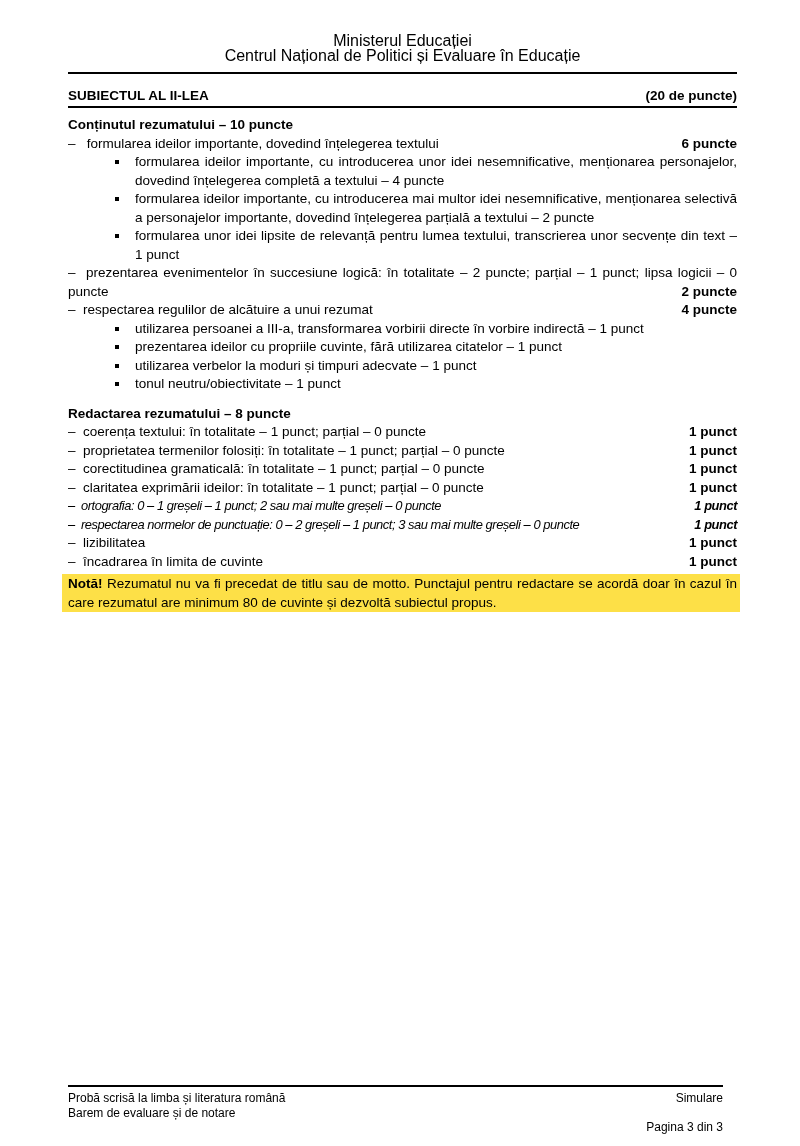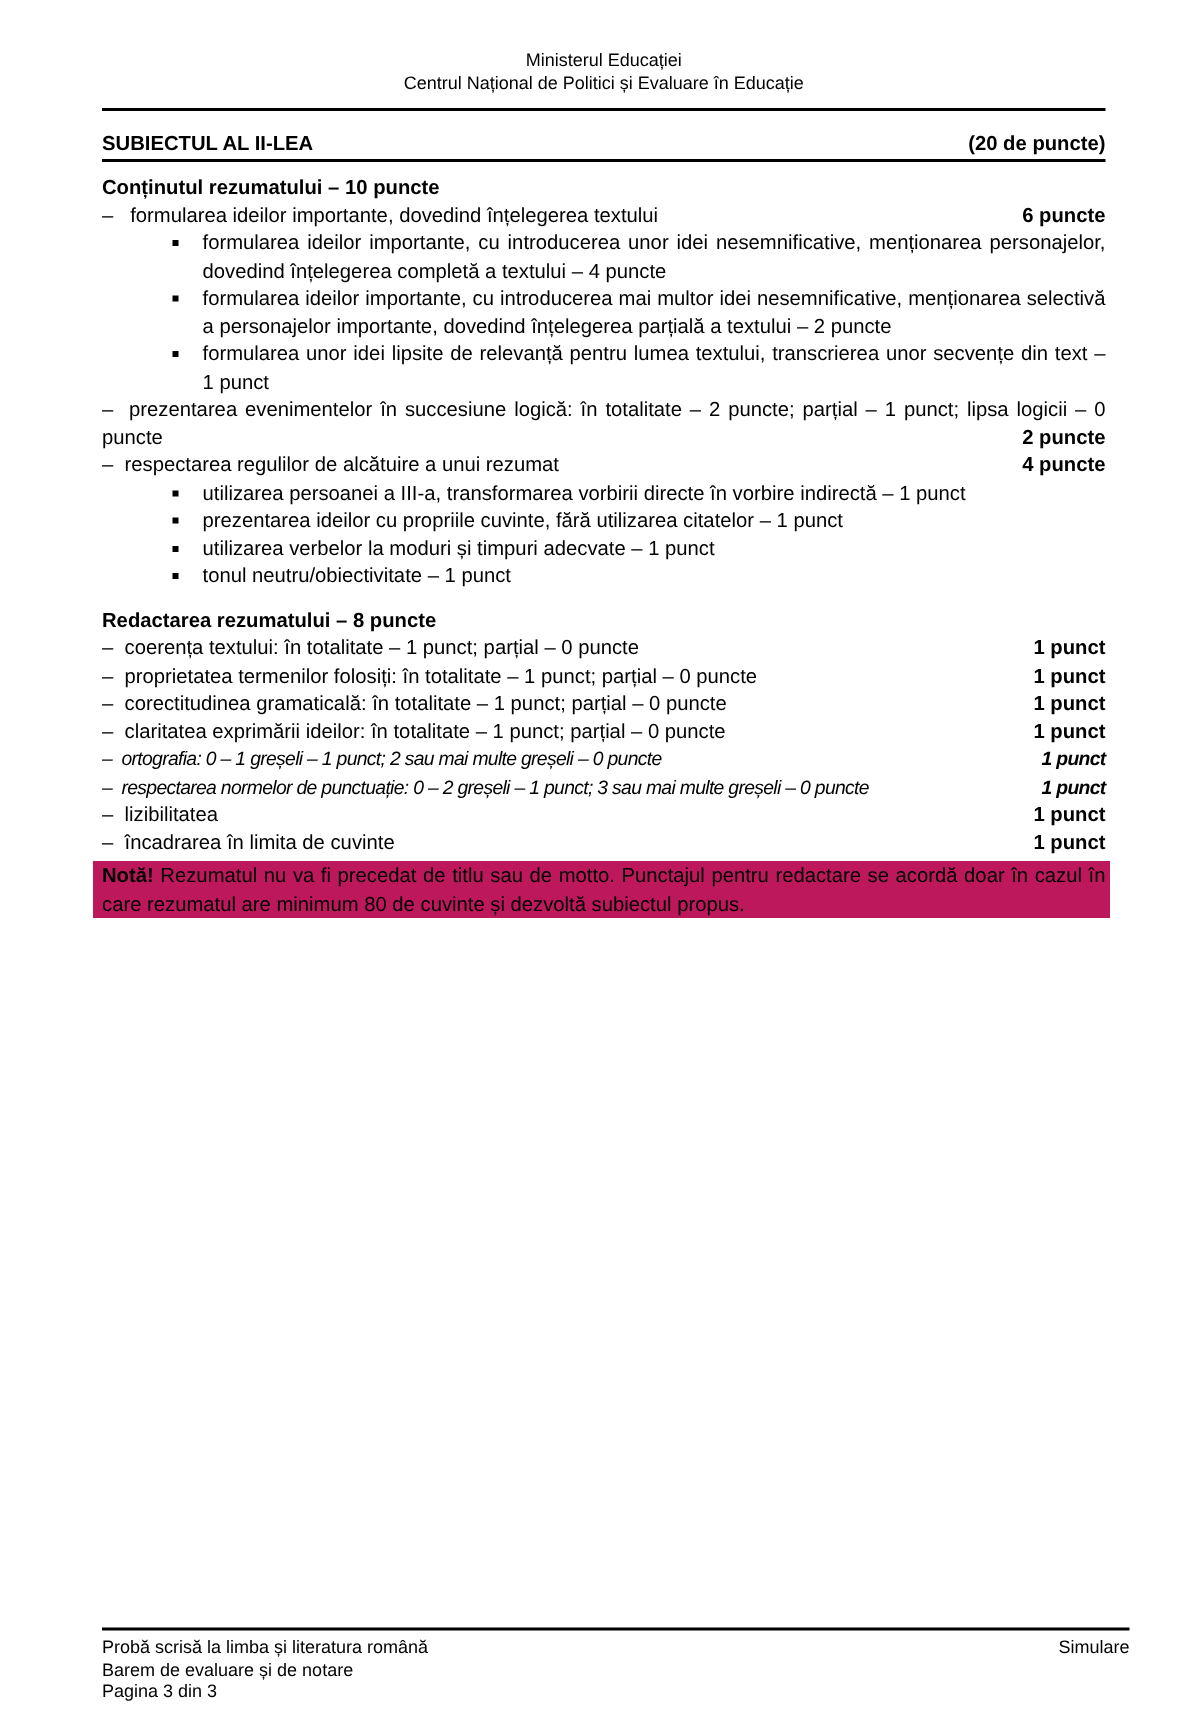--- a/index.html
+++ b/index.html
@@ -7,7 +7,7 @@
   .page { width:800px; height:1146px; background:#ffffff; position:relative; overflow:hidden; color:#000; margin:0 auto; }
   .content { padding:33px 63px 0 68px; }
 
-  .doc-header { text-align:center; font-size:12px; line-height:15px; }
+  .doc-header { text-align:center; font-size:16px; line-height:15px; }
   .top-rule { border-top:2px solid #000; margin-top:9px; }
 
   .subject-row { display:flex; justify-content:space-between; align-items:flex-start;

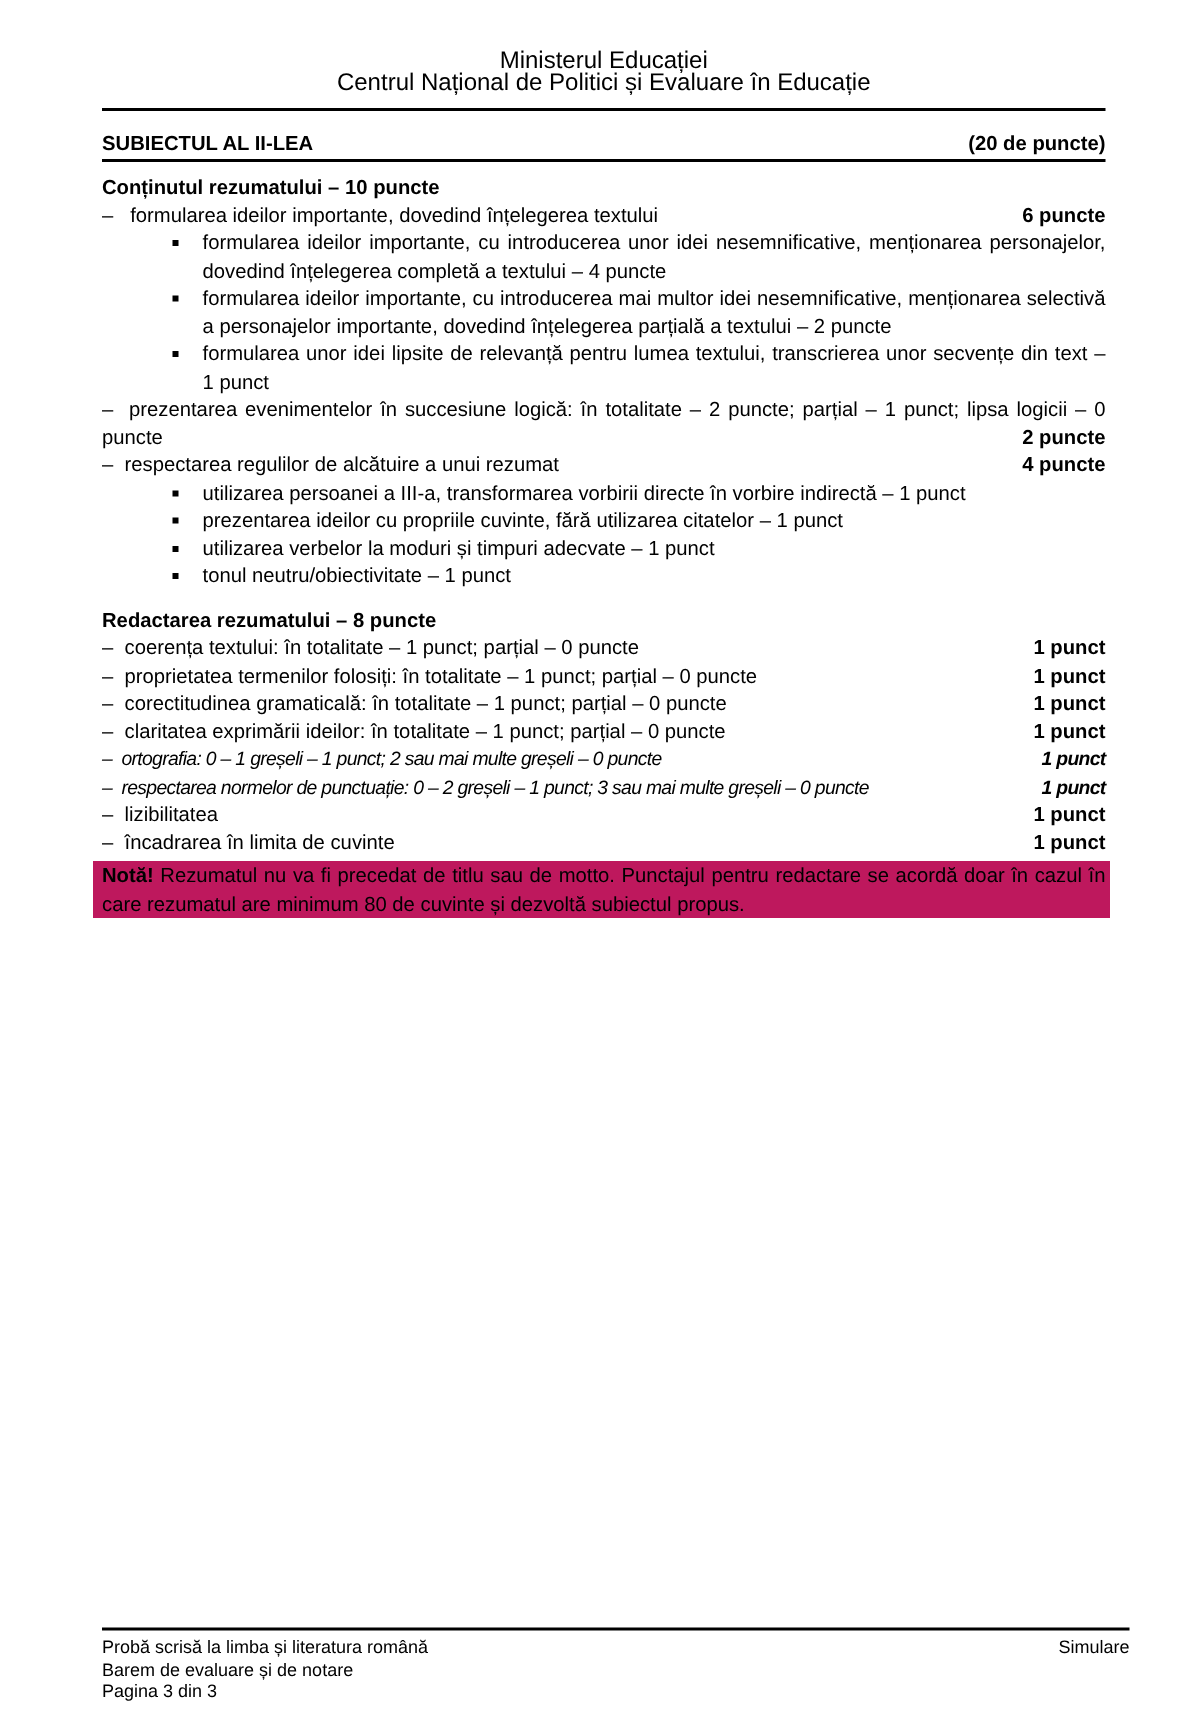--- a/index.html
+++ b/index.html
@@ -24,7 +24,7 @@
   .bitem .sq { position:absolute; left:47px; top:7px; width:4px; height:4px; background:#000; }
   .condensed { font-size:12.9px; letter-spacing:-0.45px;font-style:italic; }
 
-  .note { background:#be185d; margin-top:3px; text-align:justify;
+  .note { background:#fde047; margin-top:3px; text-align:justify;
           margin-left:-6px; padding-left:6px; margin-right:-3px; padding-right:3px;
           font-size:13.5px; line-height:19px; }
   .note .nlabel { font-weight:700; }

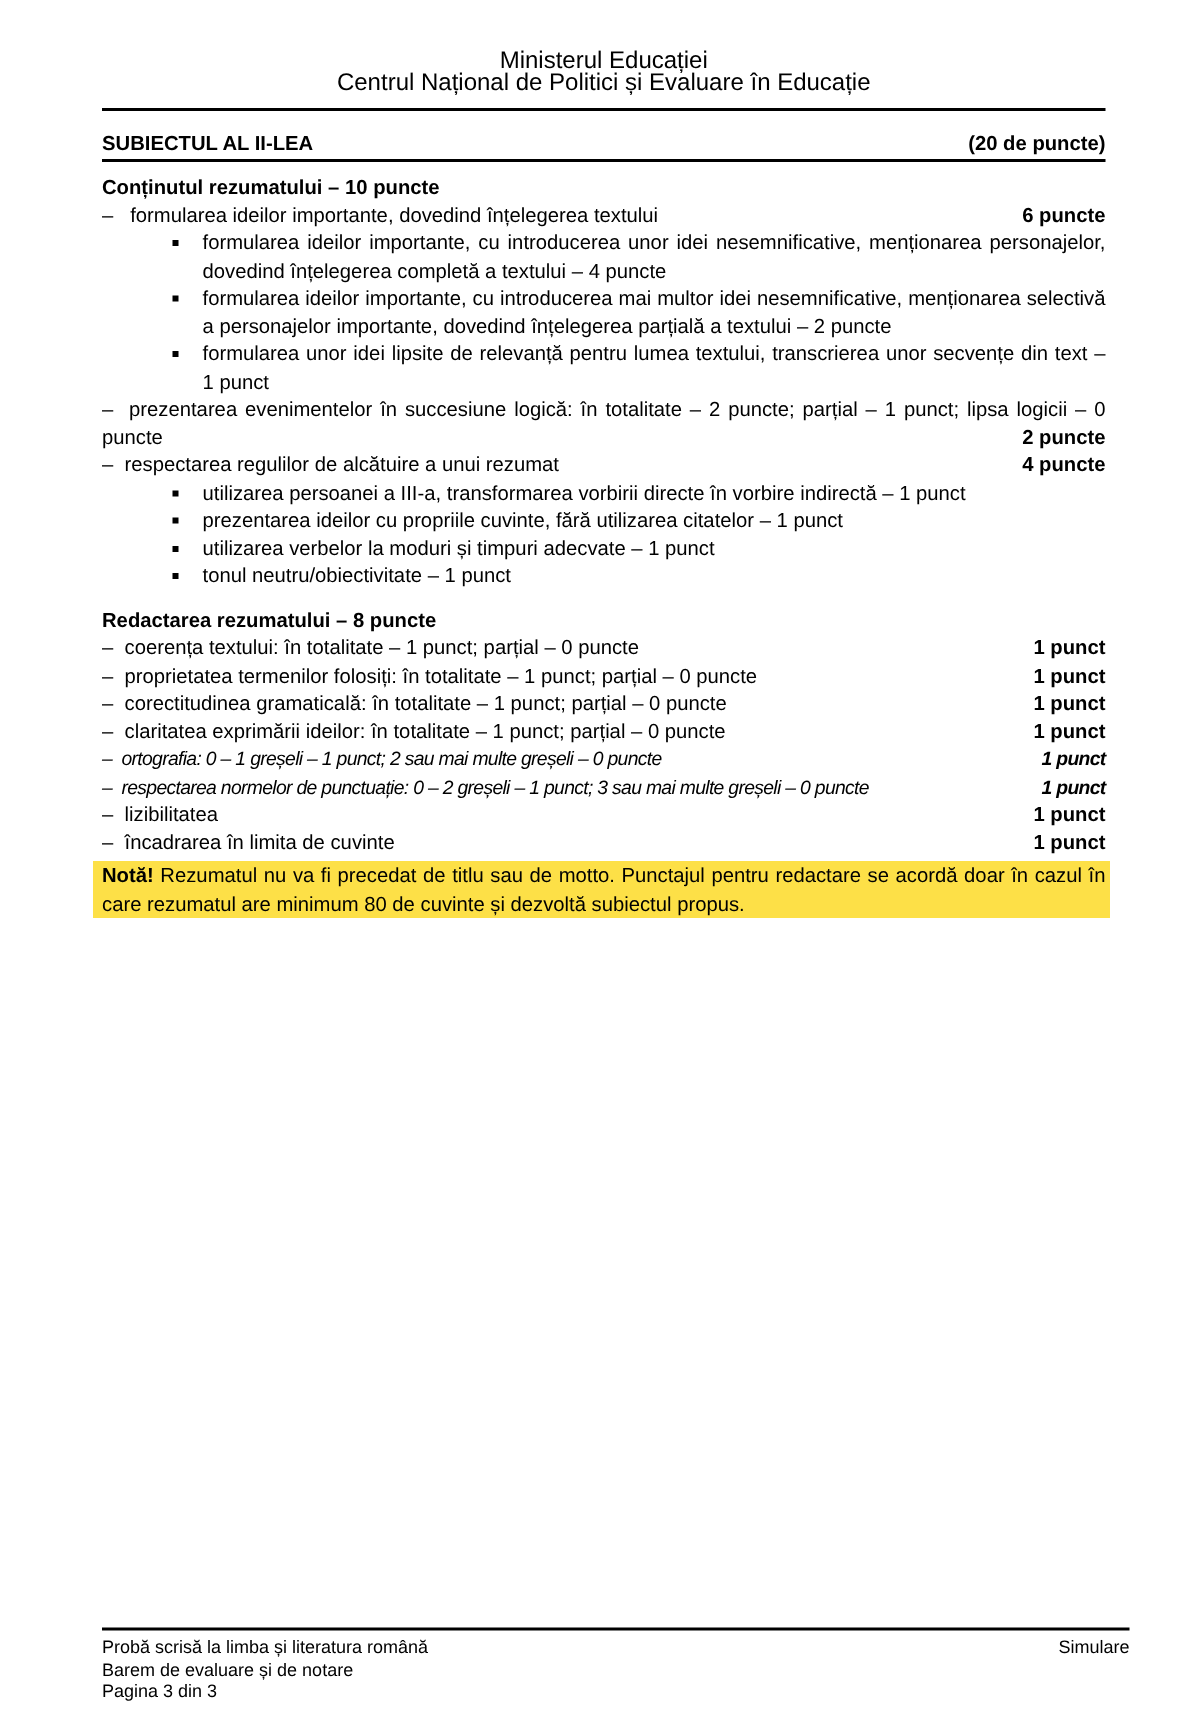--- a/index.html
+++ b/index.html
@@ -29,7 +29,7 @@
           font-size:13.5px; line-height:19px; }
   .note .nlabel { font-weight:700; }
 
-  .footer { position:absolute; left:68px; right:47px; top:1085px; font-size:12px; line-height:14.5px; }
+  .footer { position:absolute; left:68px; right:77px; top:1085px; font-size:12px; line-height:14.5px; }
   .footer-top { border-top:2px solid #000; padding-top:4px; display:flex; justify-content:space-between; }
   .footer-page { text-align:left; margin-top:0; }
 </style>

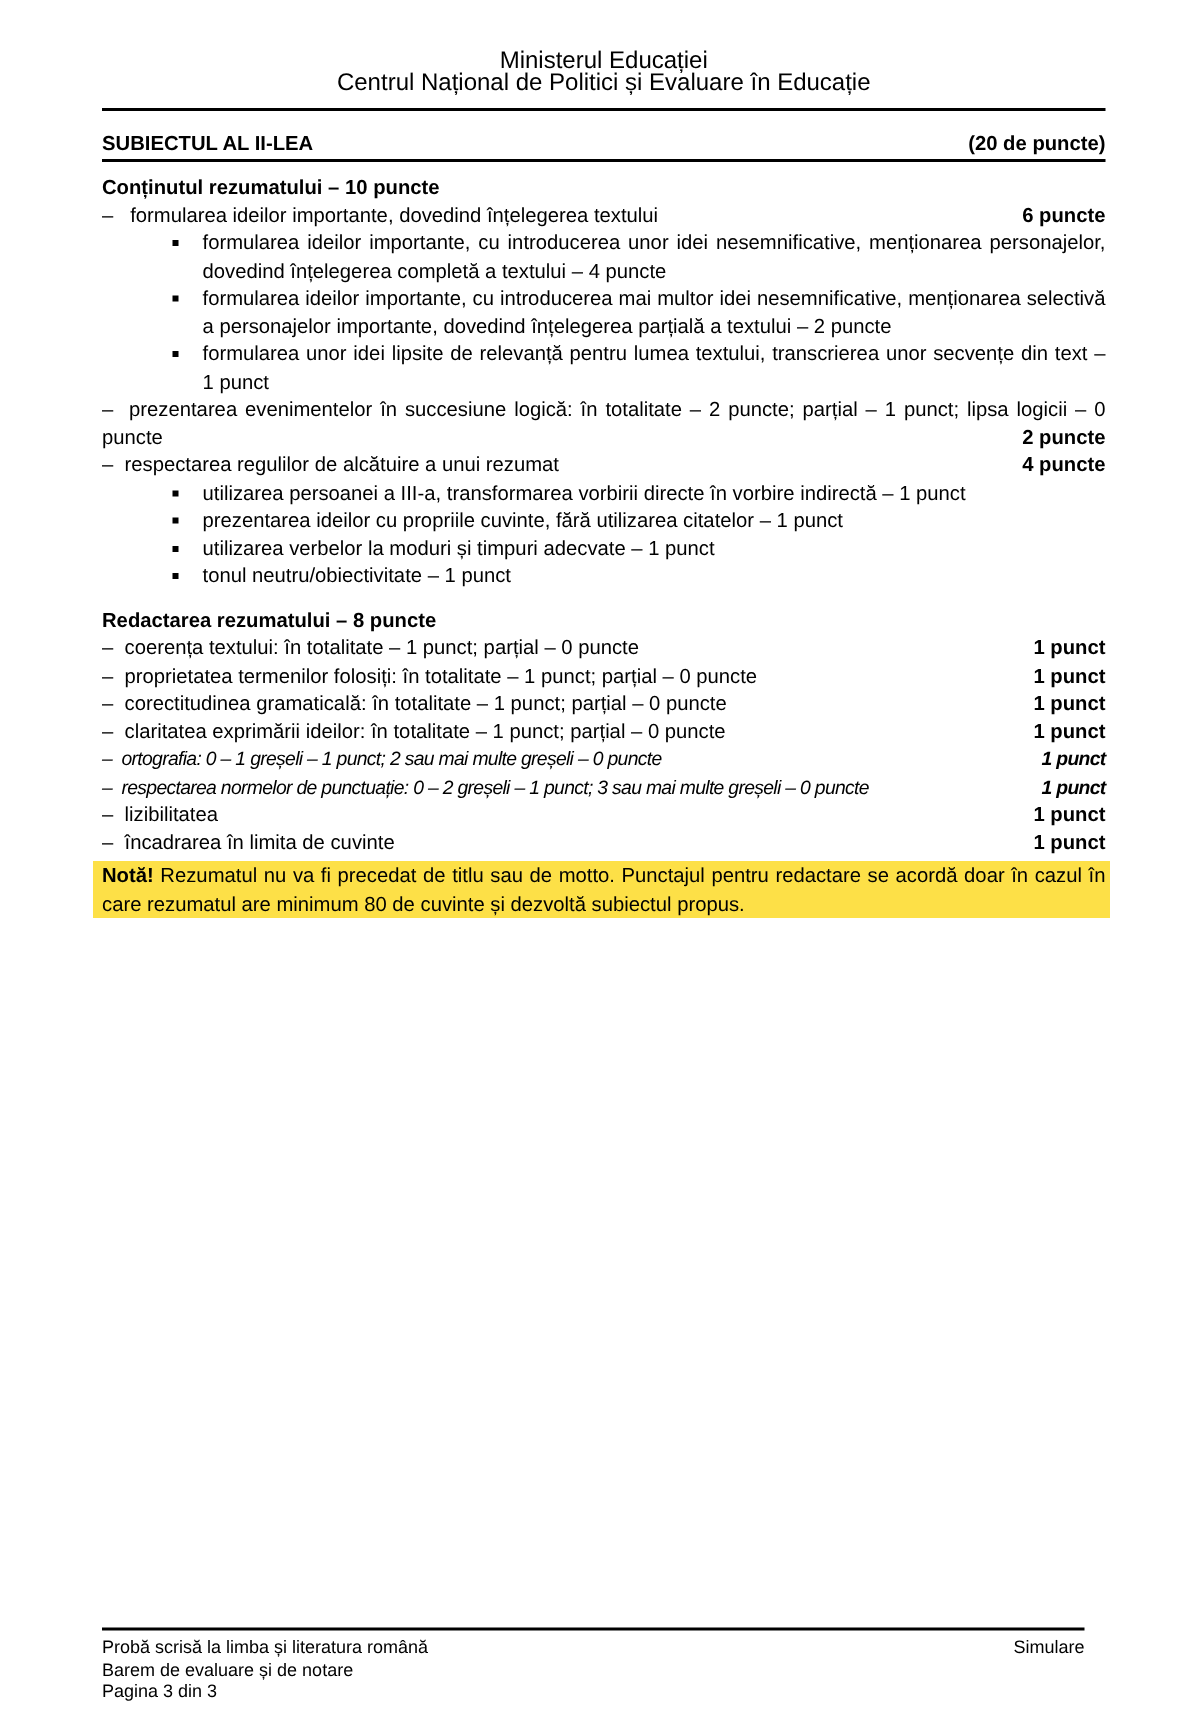--- a/index.html
+++ b/index.html
@@ -31,7 +31,7 @@
 
   .footer { position:absolute; left:68px; right:77px; top:1085px; font-size:12px; line-height:14.5px; }
   .footer-top { border-top:2px solid #000; padding-top:4px; display:flex; justify-content:space-between; }
-  .footer-page { text-align:left; margin-top:0; }
+  .footer-page { text-align:right; margin-top:0; }
 </style>
 </head>
 <body>

